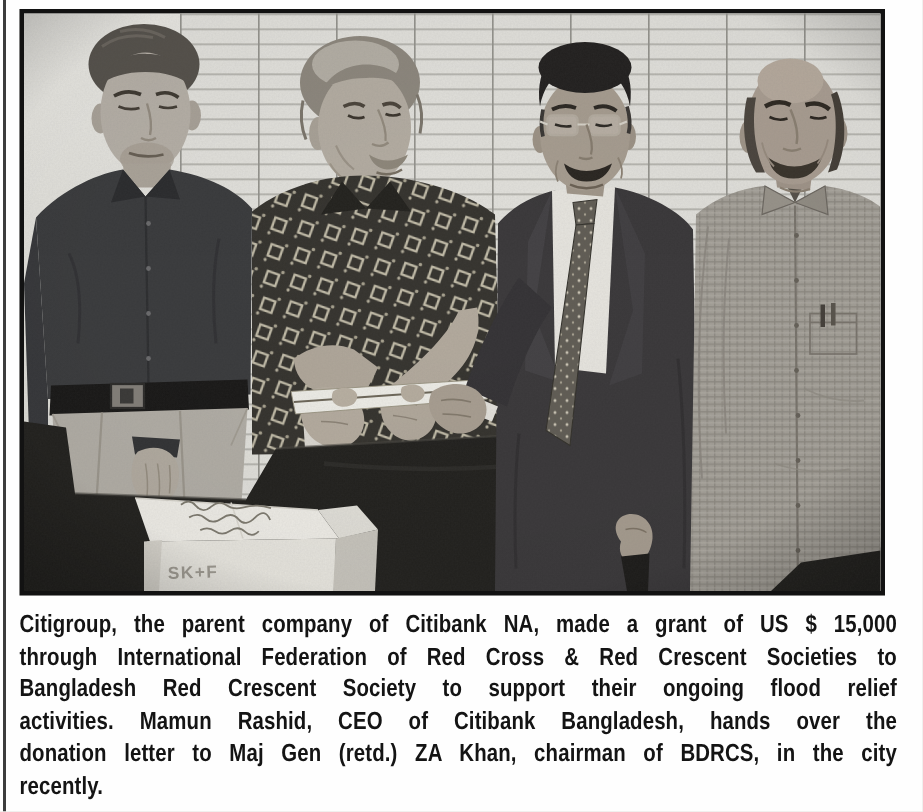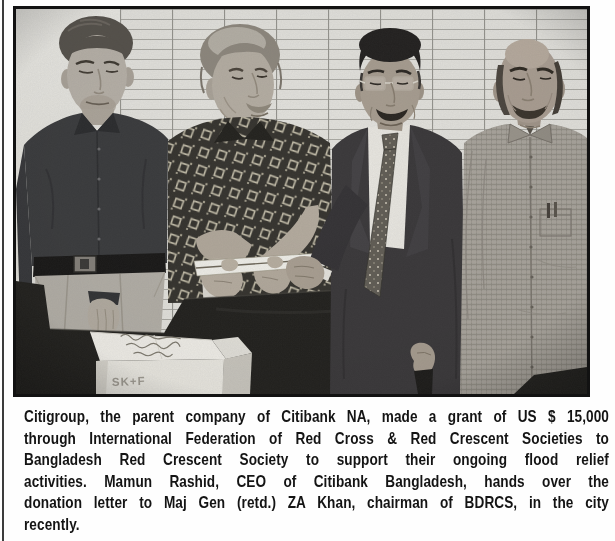--- a/index.html
+++ b/index.html
@@ -16,7 +16,7 @@
   }
   .photo-frame svg{display:block;}
   .caption{
-    position:absolute;left:24px;top:406px;width:585px;overflow:visible;
+    position:absolute;left:13px;top:406px;width:585px;overflow:visible;
   }
   .cap-scale{
     width:710px;transform:scaleX(0.8239);transform-origin:0 0;

